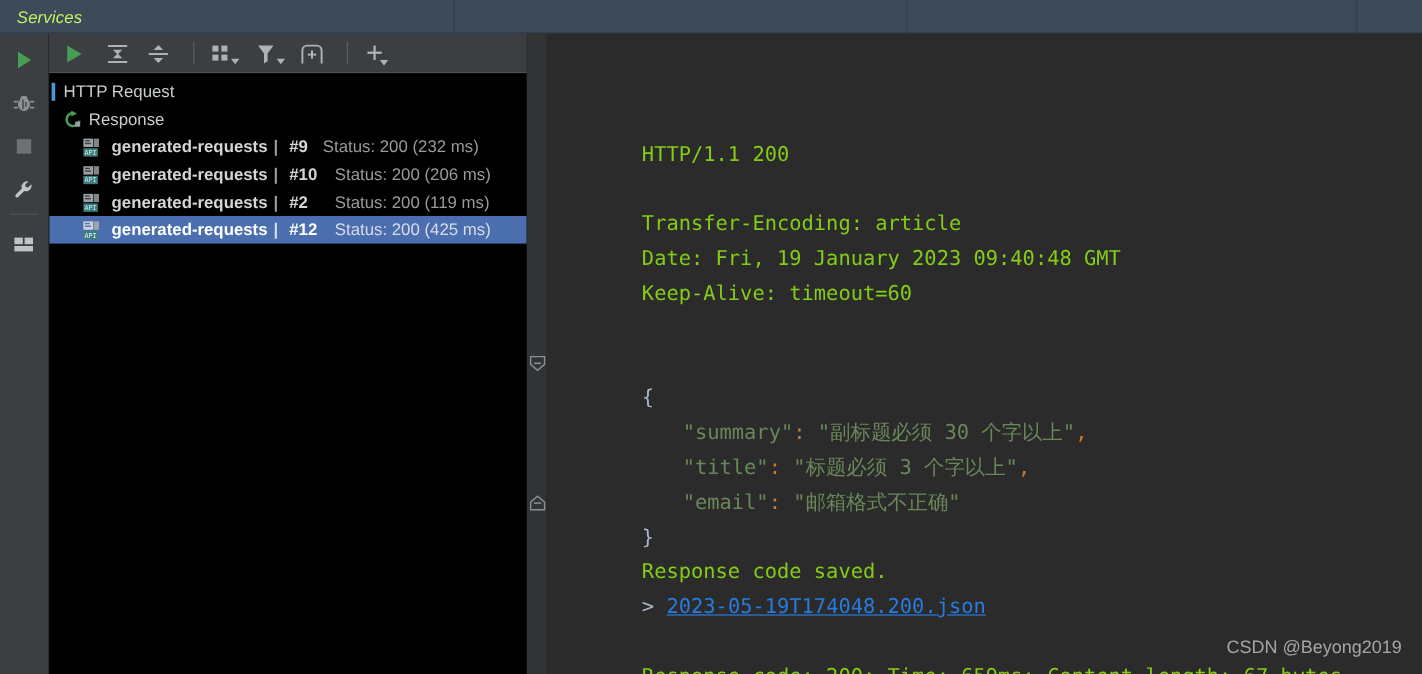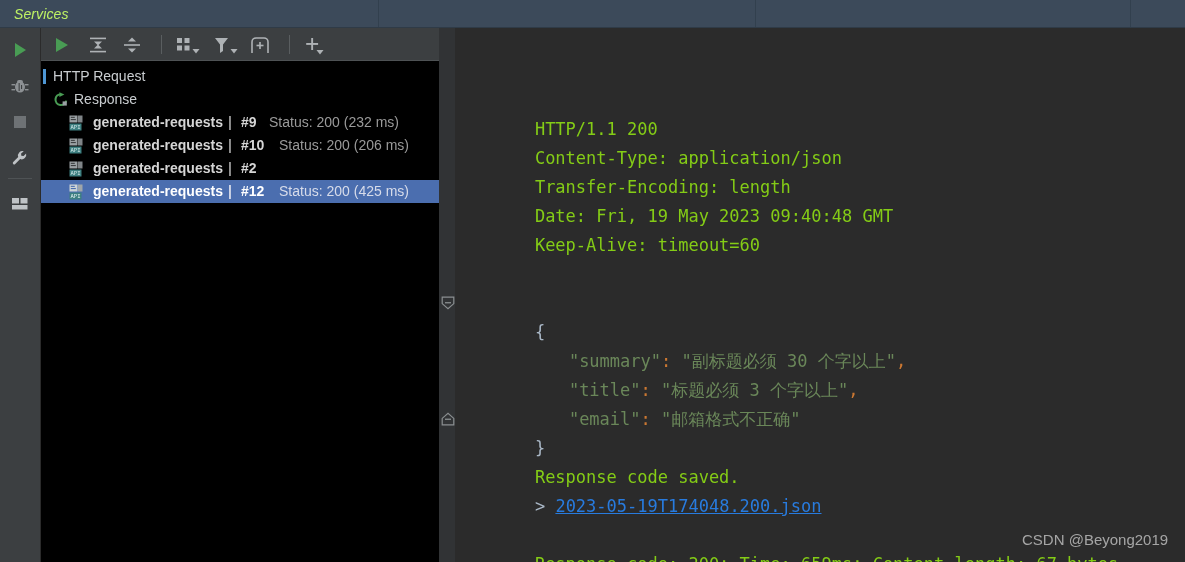--- a/index.html
+++ b/index.html
@@ -345,6 +345,7 @@
       <span class="txt b" style="left:52px">generated-requests</span>
       <span class="txt pipe" style="left:187px">|</span>
       <span class="txt b" style="left:200px">#2</span>
+      <span class="txt dim" style="left:238px">Status: 200 (119 ms)</span>
     </div>
 
     <div class="trow selected" style="top:119px">

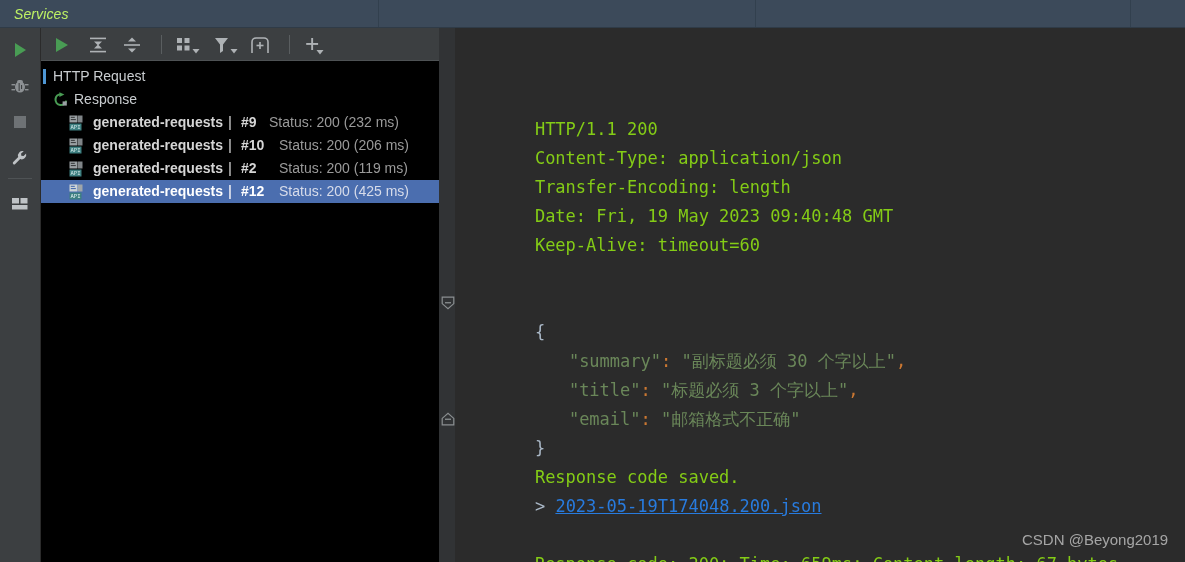--- a/index.html
+++ b/index.html
@@ -378,9 +378,6 @@
         <span class="hdr">HTTP/1.1 200</span>
       </div>
 
-      <div class="cline" style="top:87px">
-        <span class="hdr">Content-Type: application/json</span>
-      </div>
       <div class="cline" style="top:116px">
         <span class="hdr">Transfer-Encoding: length</span>
       </div>

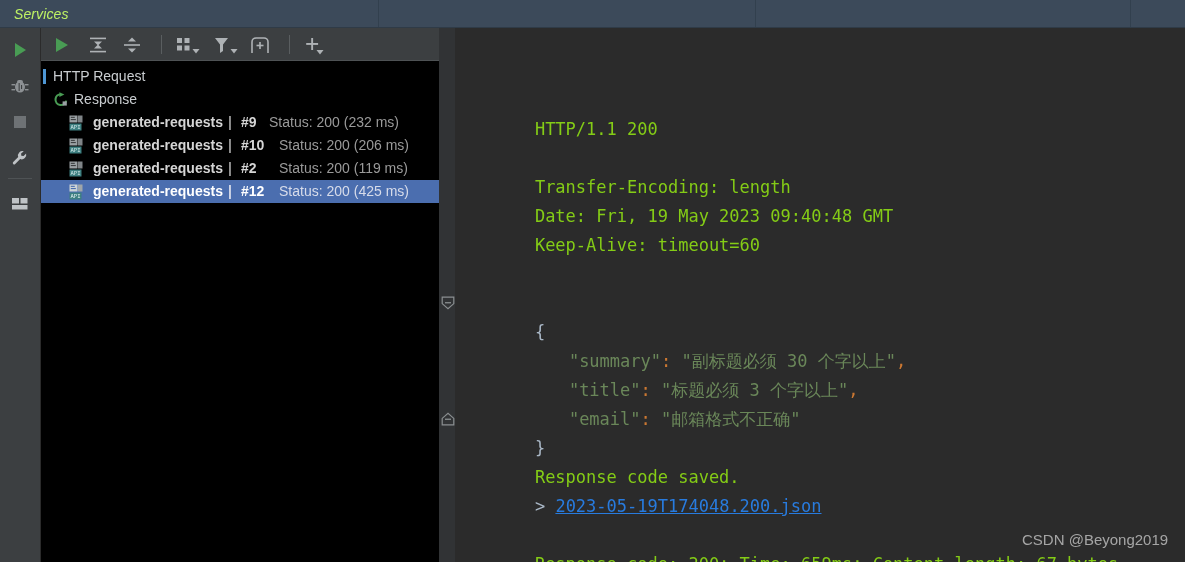--- a/index.html
+++ b/index.html
@@ -379,7 +379,7 @@
       </div>
 
       <div class="cline" style="top:116px">
-        <span class="hdr">Transfer-Encoding: length</span>
+        <span class="hdr">Transfer-Encoding: article</span>
       </div>
       <div class="cline" style="top:145px">
         <span class="hdr">Date: Fri, 19 May 2023 09:40:48 GMT</span>

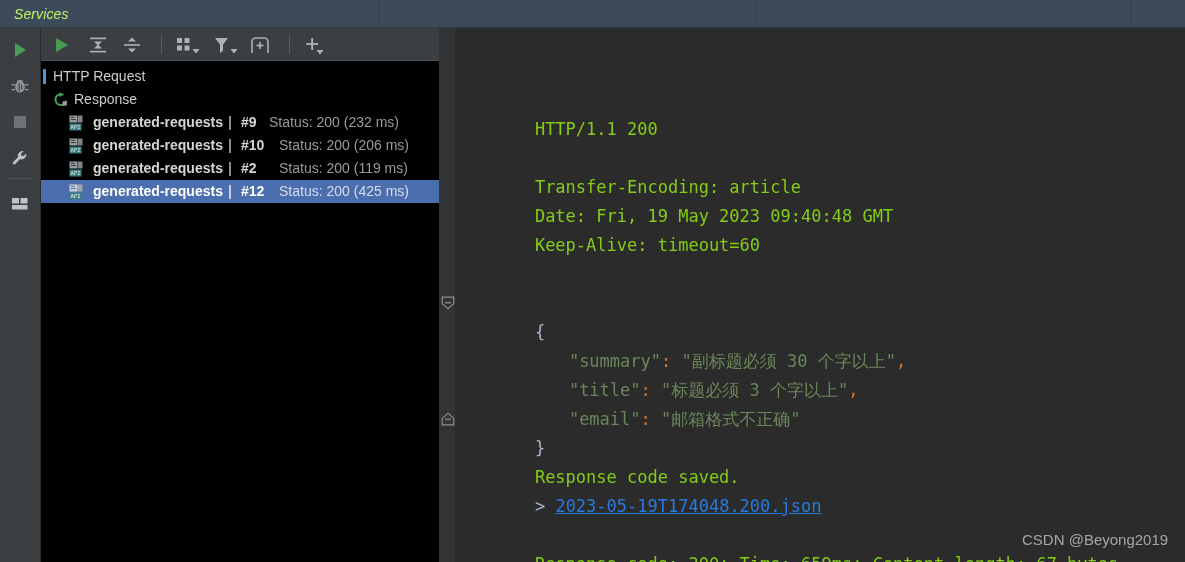--- a/index.html
+++ b/index.html
@@ -382,7 +382,7 @@
         <span class="hdr">Transfer-Encoding: article</span>
       </div>
       <div class="cline" style="top:145px">
-        <span class="hdr">Date: Fri, 19 May 2023 09:40:48 GMT</span>
+        <span class="hdr">Date: Fri, 19 January 2023 09:40:48 GMT</span>
       </div>
       <div class="cline" style="top:174px">
         <span class="hdr">Keep-Alive: timeout=60</span>

